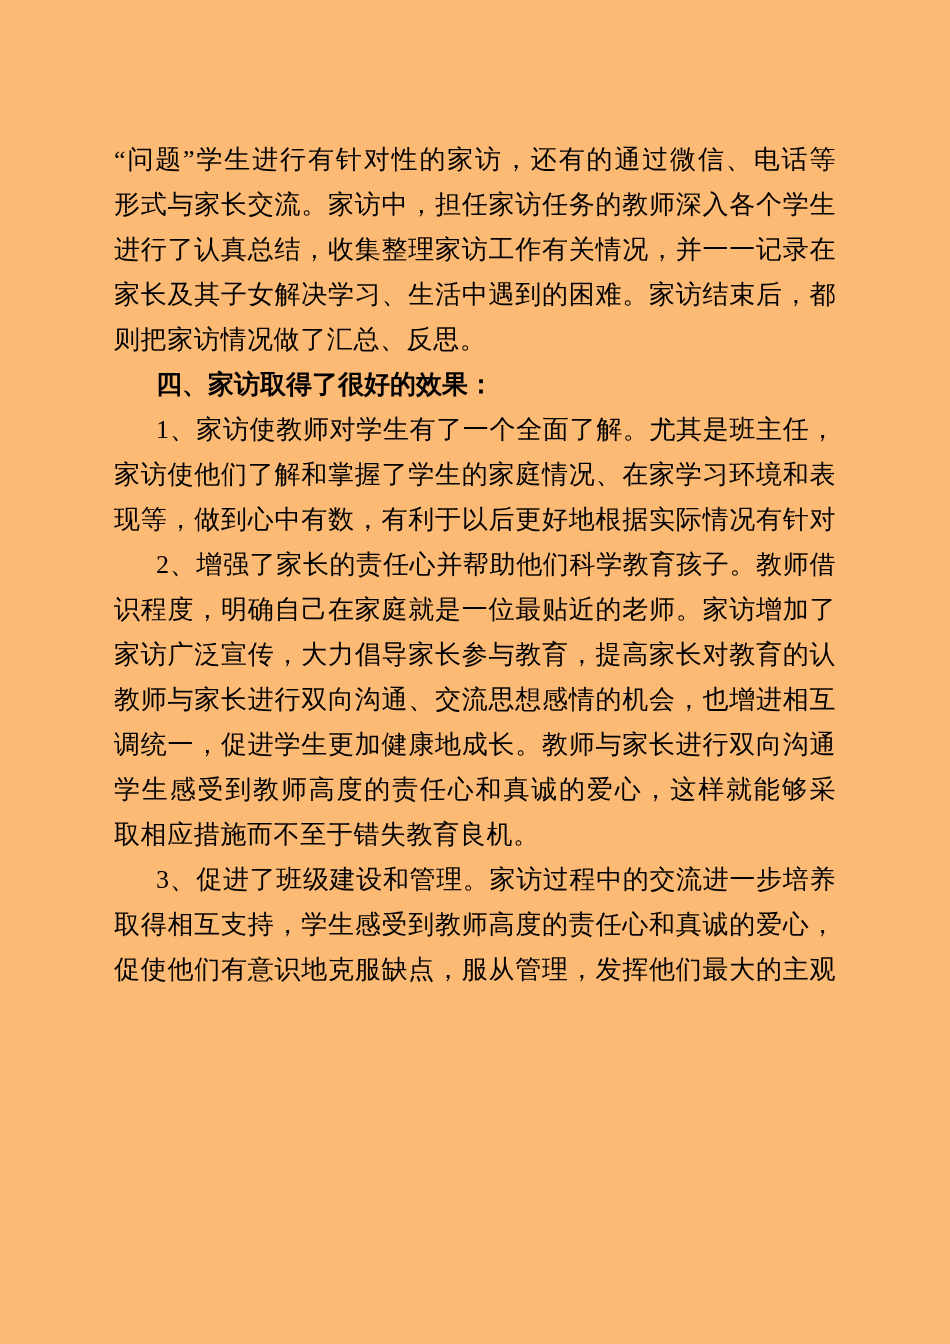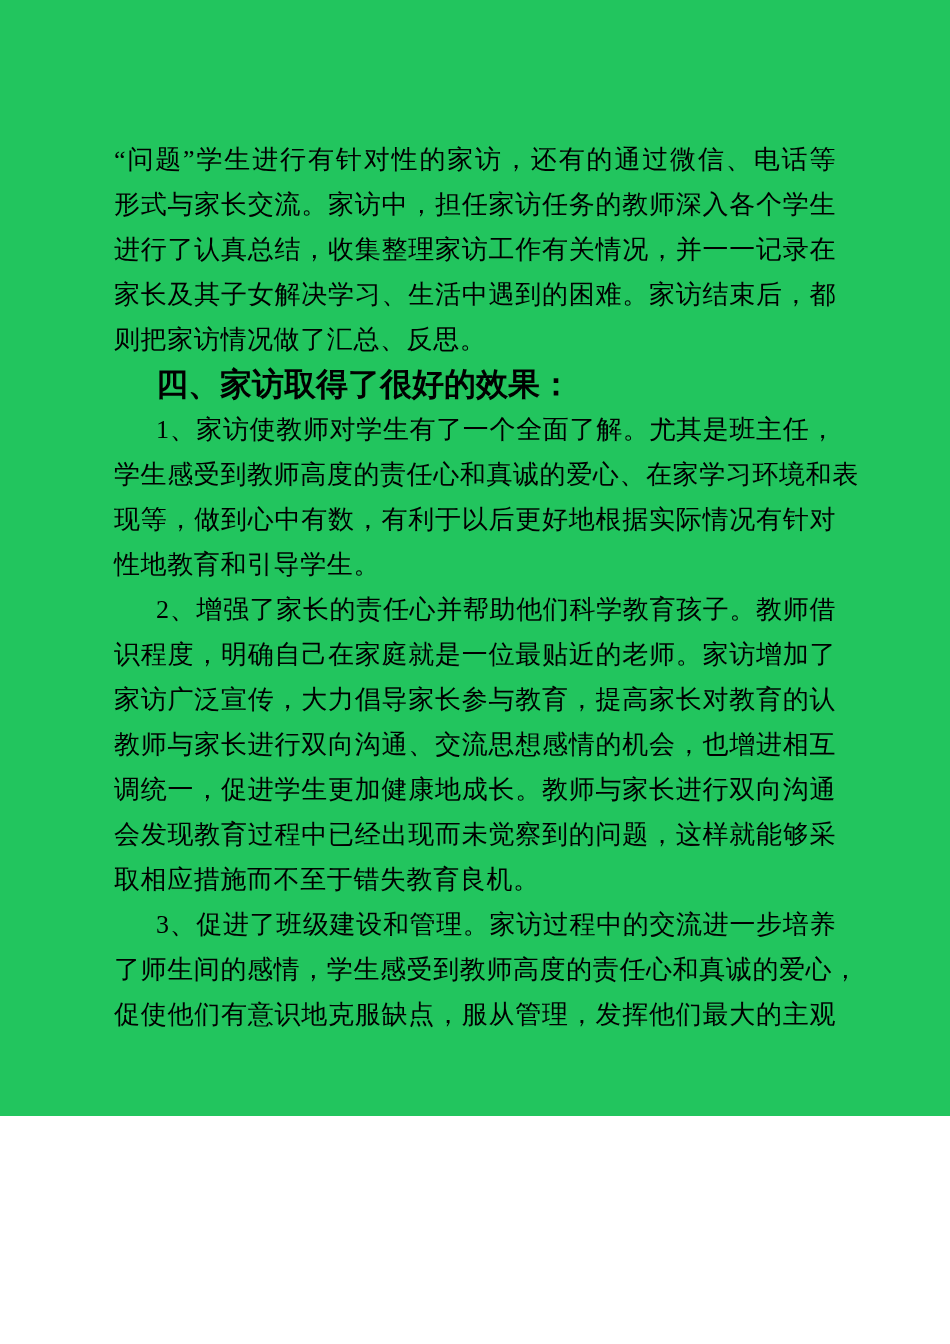--- a/index.html
+++ b/index.html
@@ -10,8 +10,8 @@
   .page {
     position: relative;
     width: 950px;
-    height: 1116px;
-    background: #22c55e;
+    height: 1344px;
+    background: #fdba74;
     overflow: hidden;
     font-family: "Liberation Serif", "DejaVu Serif", serif;
   }

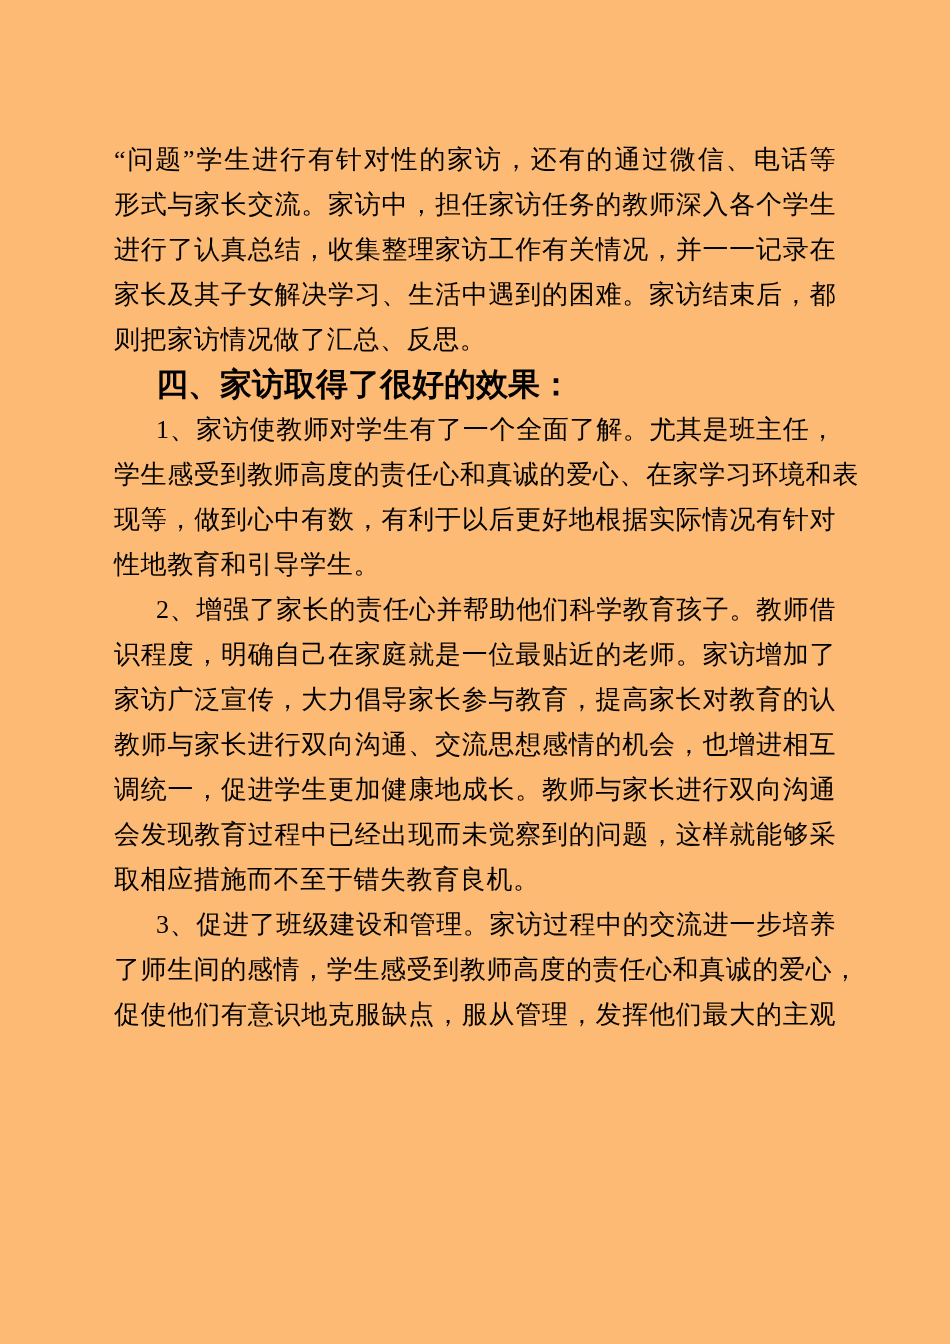--- a/index.html
+++ b/index.html
@@ -37,7 +37,7 @@
   .line.heading {
     font-family: "Liberation Sans", "DejaVu Sans", sans-serif;
     font-weight: 700;
-    font-size: 32px;
+    font-size: 26px;
     letter-spacing: 0;
   }
   .line.justify {

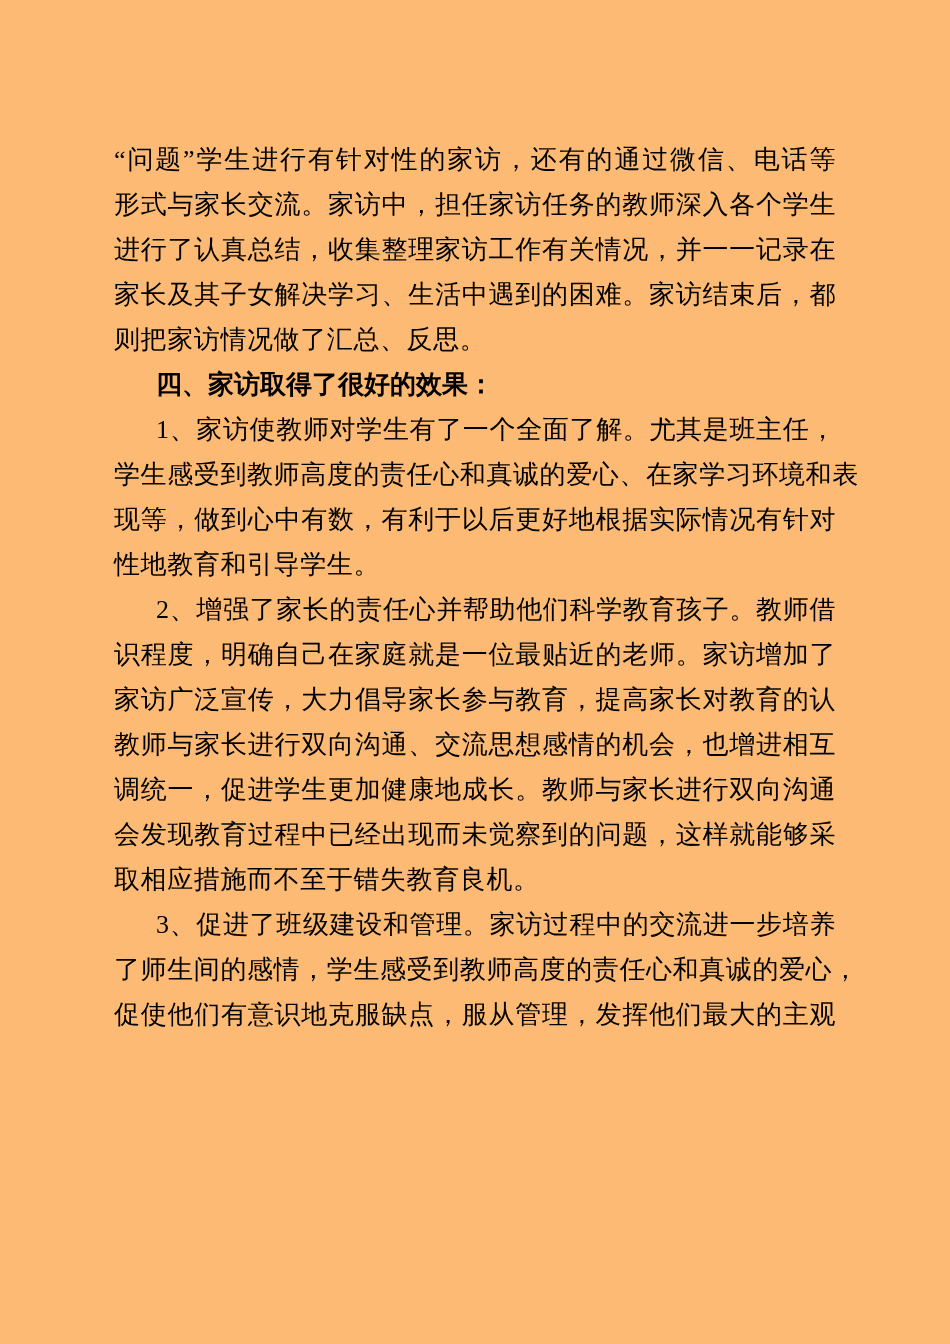--- a/index.html
+++ b/index.html
@@ -65,7 +65,7 @@
       <div class="line body plain">则把家访情况做了汇总、反思。</div>
       <div class="line heading indent plain">四、家访取得了很好的效果：</div>
       <div class="line body indent justify">1、家访使教师对学生有了一个全面了解。尤其是班主任，</div>
-      <div class="line body justify">学生感受到教师高度的责任心和真诚的爱心、在家学习环境和表</div>
+      <div class="line body justify">家访使他们了解和掌握了学生的家庭情况、在家学习环境和表</div>
       <div class="line body justify">现等，做到心中有数，有利于以后更好地根据实际情况有针对</div>
       <div class="line body plain">性地教育和引导学生。</div>
       <div class="line body indent justify">2、增强了家长的责任心并帮助他们科学教育孩子。教师借</div>

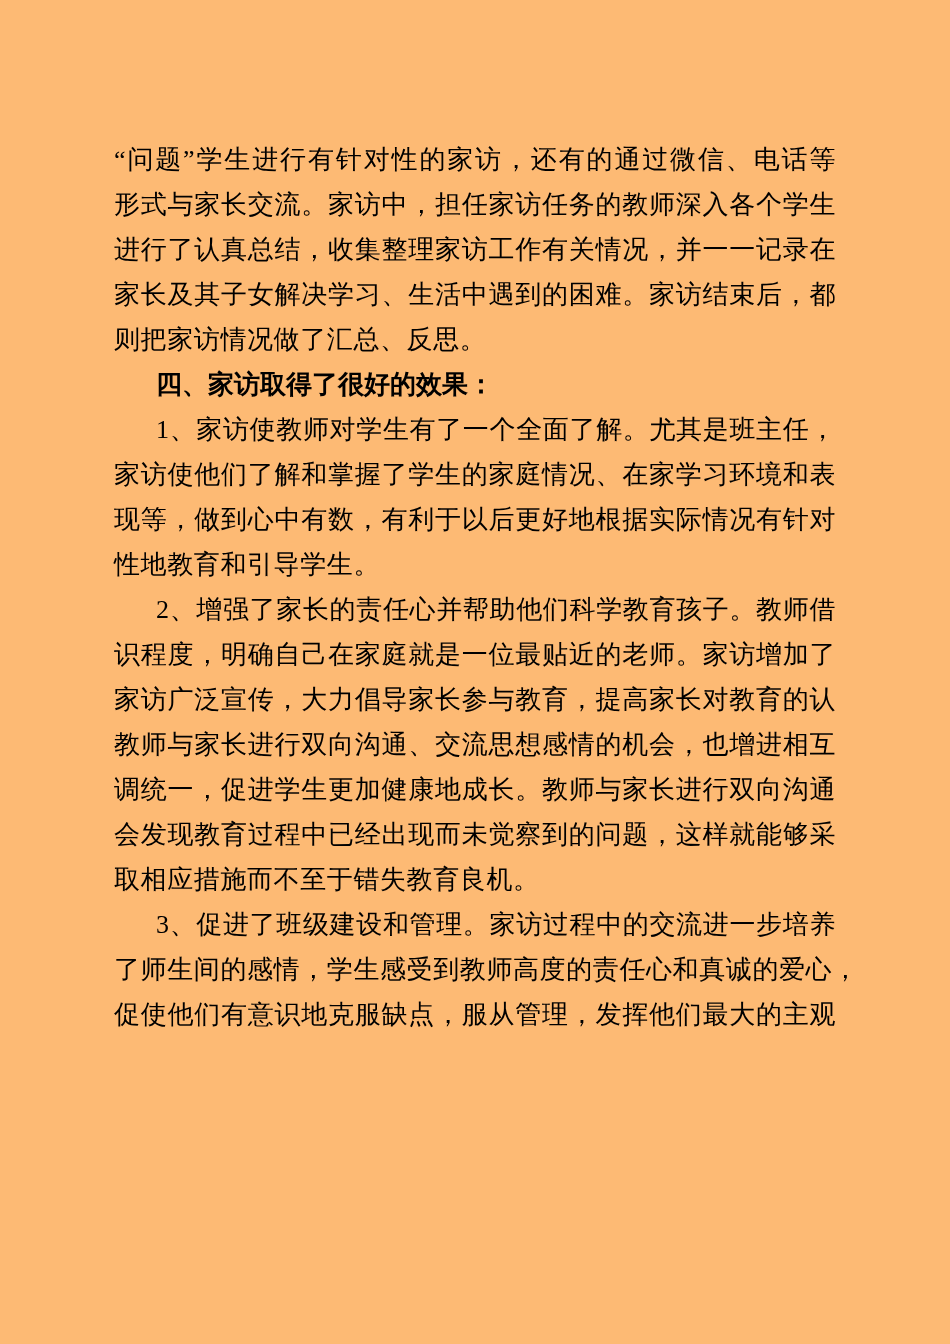--- a/index.html
+++ b/index.html
@@ -67,7 +67,6 @@
       <div class="line body indent justify">1、家访使教师对学生有了一个全面了解。尤其是班主任，</div>
       <div class="line body justify">家访使他们了解和掌握了学生的家庭情况、在家学习环境和表</div>
       <div class="line body justify">现等，做到心中有数，有利于以后更好地根据实际情况有针对</div>
-      <div class="line body plain">性地教育和引导学生。</div>
       <div class="line body indent justify">2、增强了家长的责任心并帮助他们科学教育孩子。教师借</div>
       <div class="line body justify">识程度，明确自己在家庭就是一位最贴近的老师。家访增加了</div>
       <div class="line body justify">家访广泛宣传，大力倡导家长参与教育，提高家长对教育的认</div>

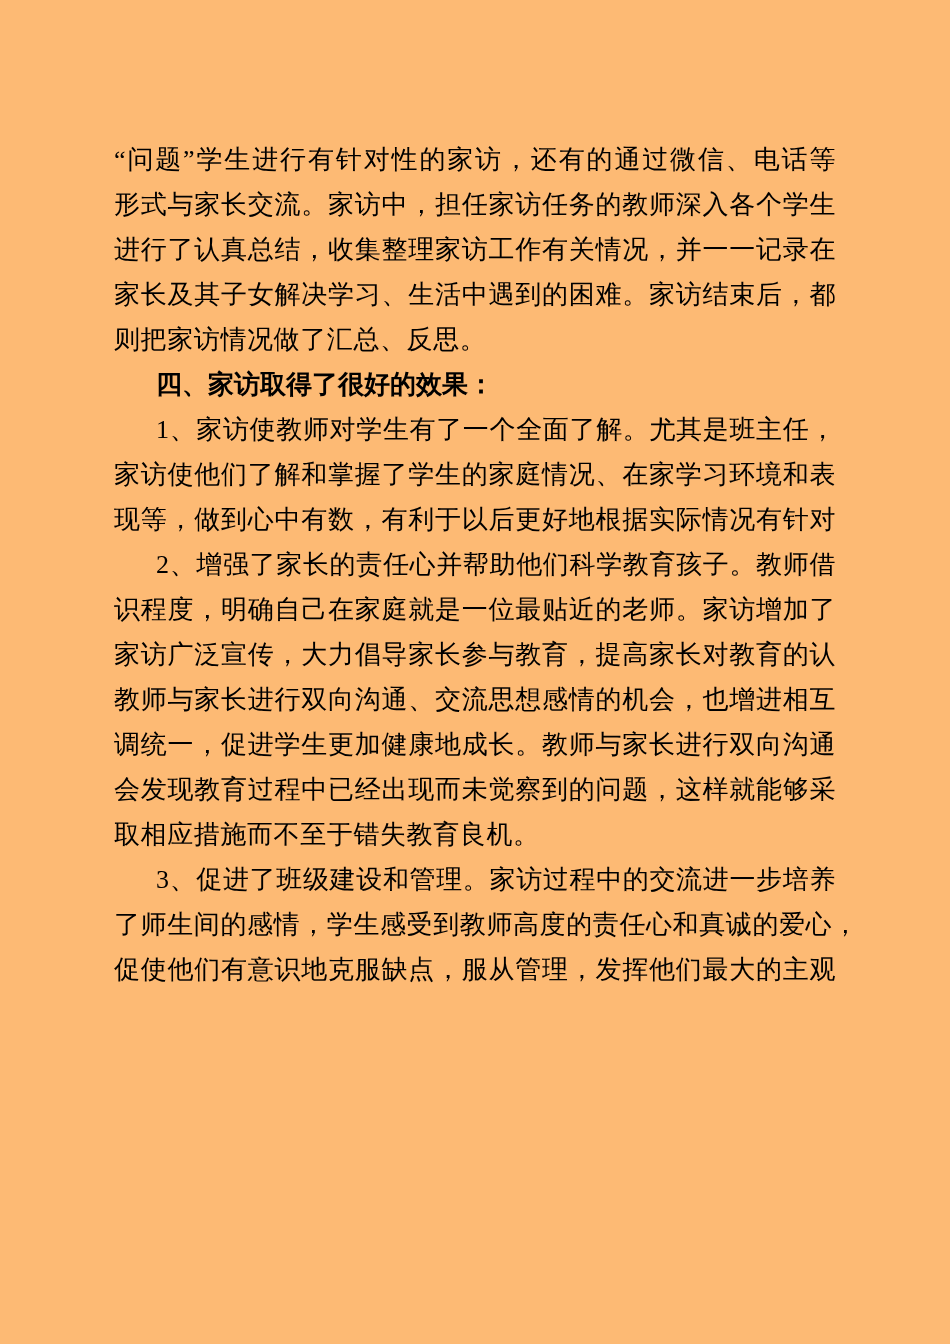--- a/index.html
+++ b/index.html
@@ -72,7 +72,7 @@
       <div class="line body justify">家访广泛宣传，大力倡导家长参与教育，提高家长对教育的认</div>
       <div class="line body justify">教师与家长进行双向沟通、交流思想感情的机会，也增进相互</div>
       <div class="line body justify">调统一，促进学生更加健康地成长。教师与家长进行双向沟通</div>
-      <div class="line body justify">会发现教育过程中已经出现而未觉察到的问题，这样就能够采</div>
+      <div class="line body justify">学生感受到教师高度的责任心和真诚的爱心，这样就能够采</div>
       <div class="line body plain">取相应措施而不至于错失教育良机。</div>
       <div class="line body indent justify">3、促进了班级建设和管理。家访过程中的交流进一步培养</div>
       <div class="line body justify">了师生间的感情，学生感受到教师高度的责任心和真诚的爱心，</div>

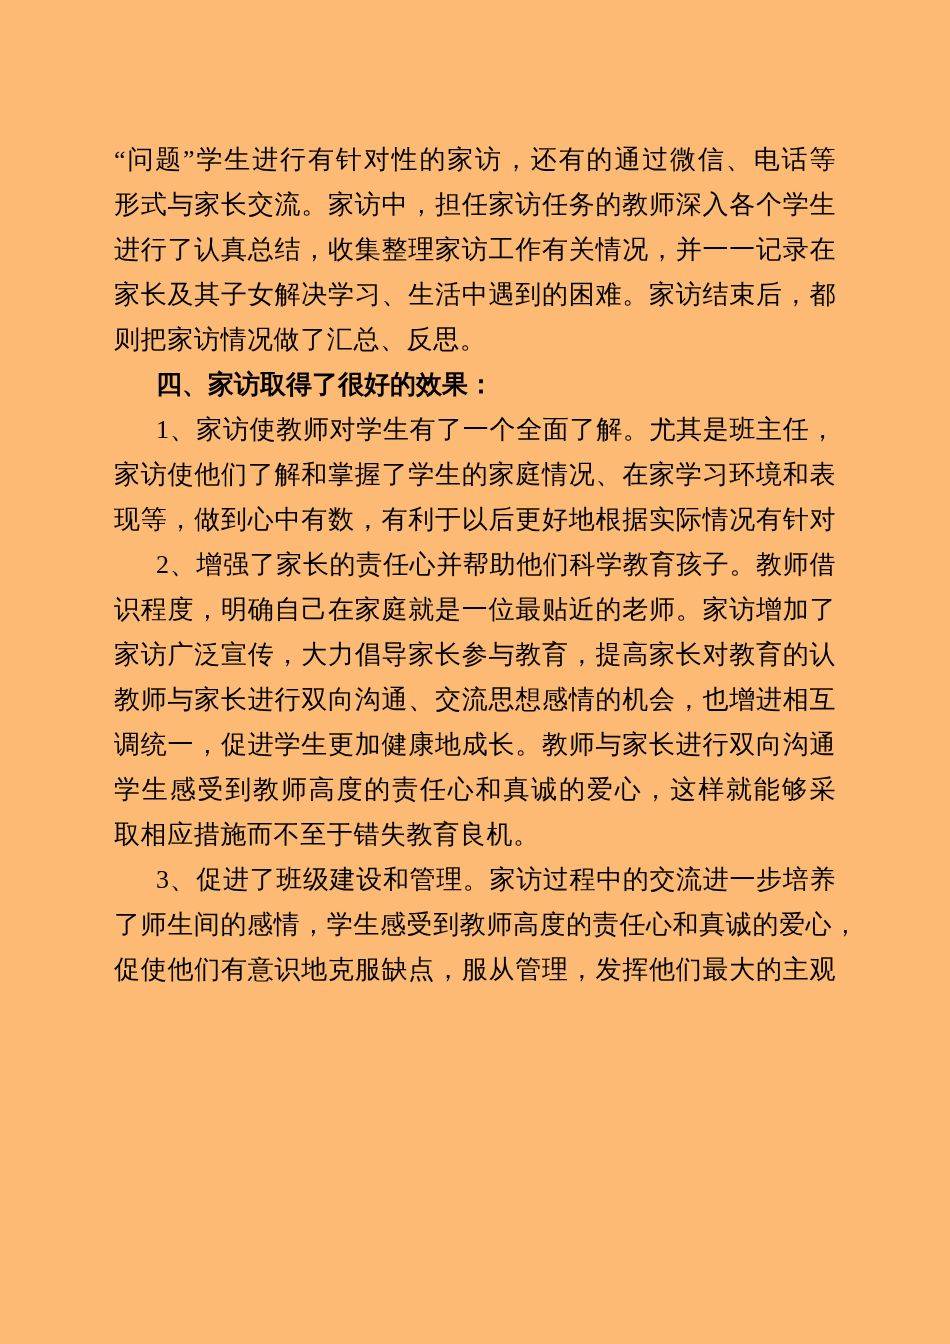--- a/index.html
+++ b/index.html
@@ -75,7 +75,7 @@
       <div class="line body justify">学生感受到教师高度的责任心和真诚的爱心，这样就能够采</div>
       <div class="line body plain">取相应措施而不至于错失教育良机。</div>
       <div class="line body indent justify">3、促进了班级建设和管理。家访过程中的交流进一步培养</div>
-      <div class="line body justify">了师生间的感情，学生感受到教师高度的责任心和真诚的爱心，</div>
+      <div class="line body justify">取得相互支持，学生感受到教师高度的责任心和真诚的爱心，</div>
       <div class="line body justify">促使他们有意识地克服缺点，服从管理，发挥他们最大的主观</div>
     </div>
 </div>

